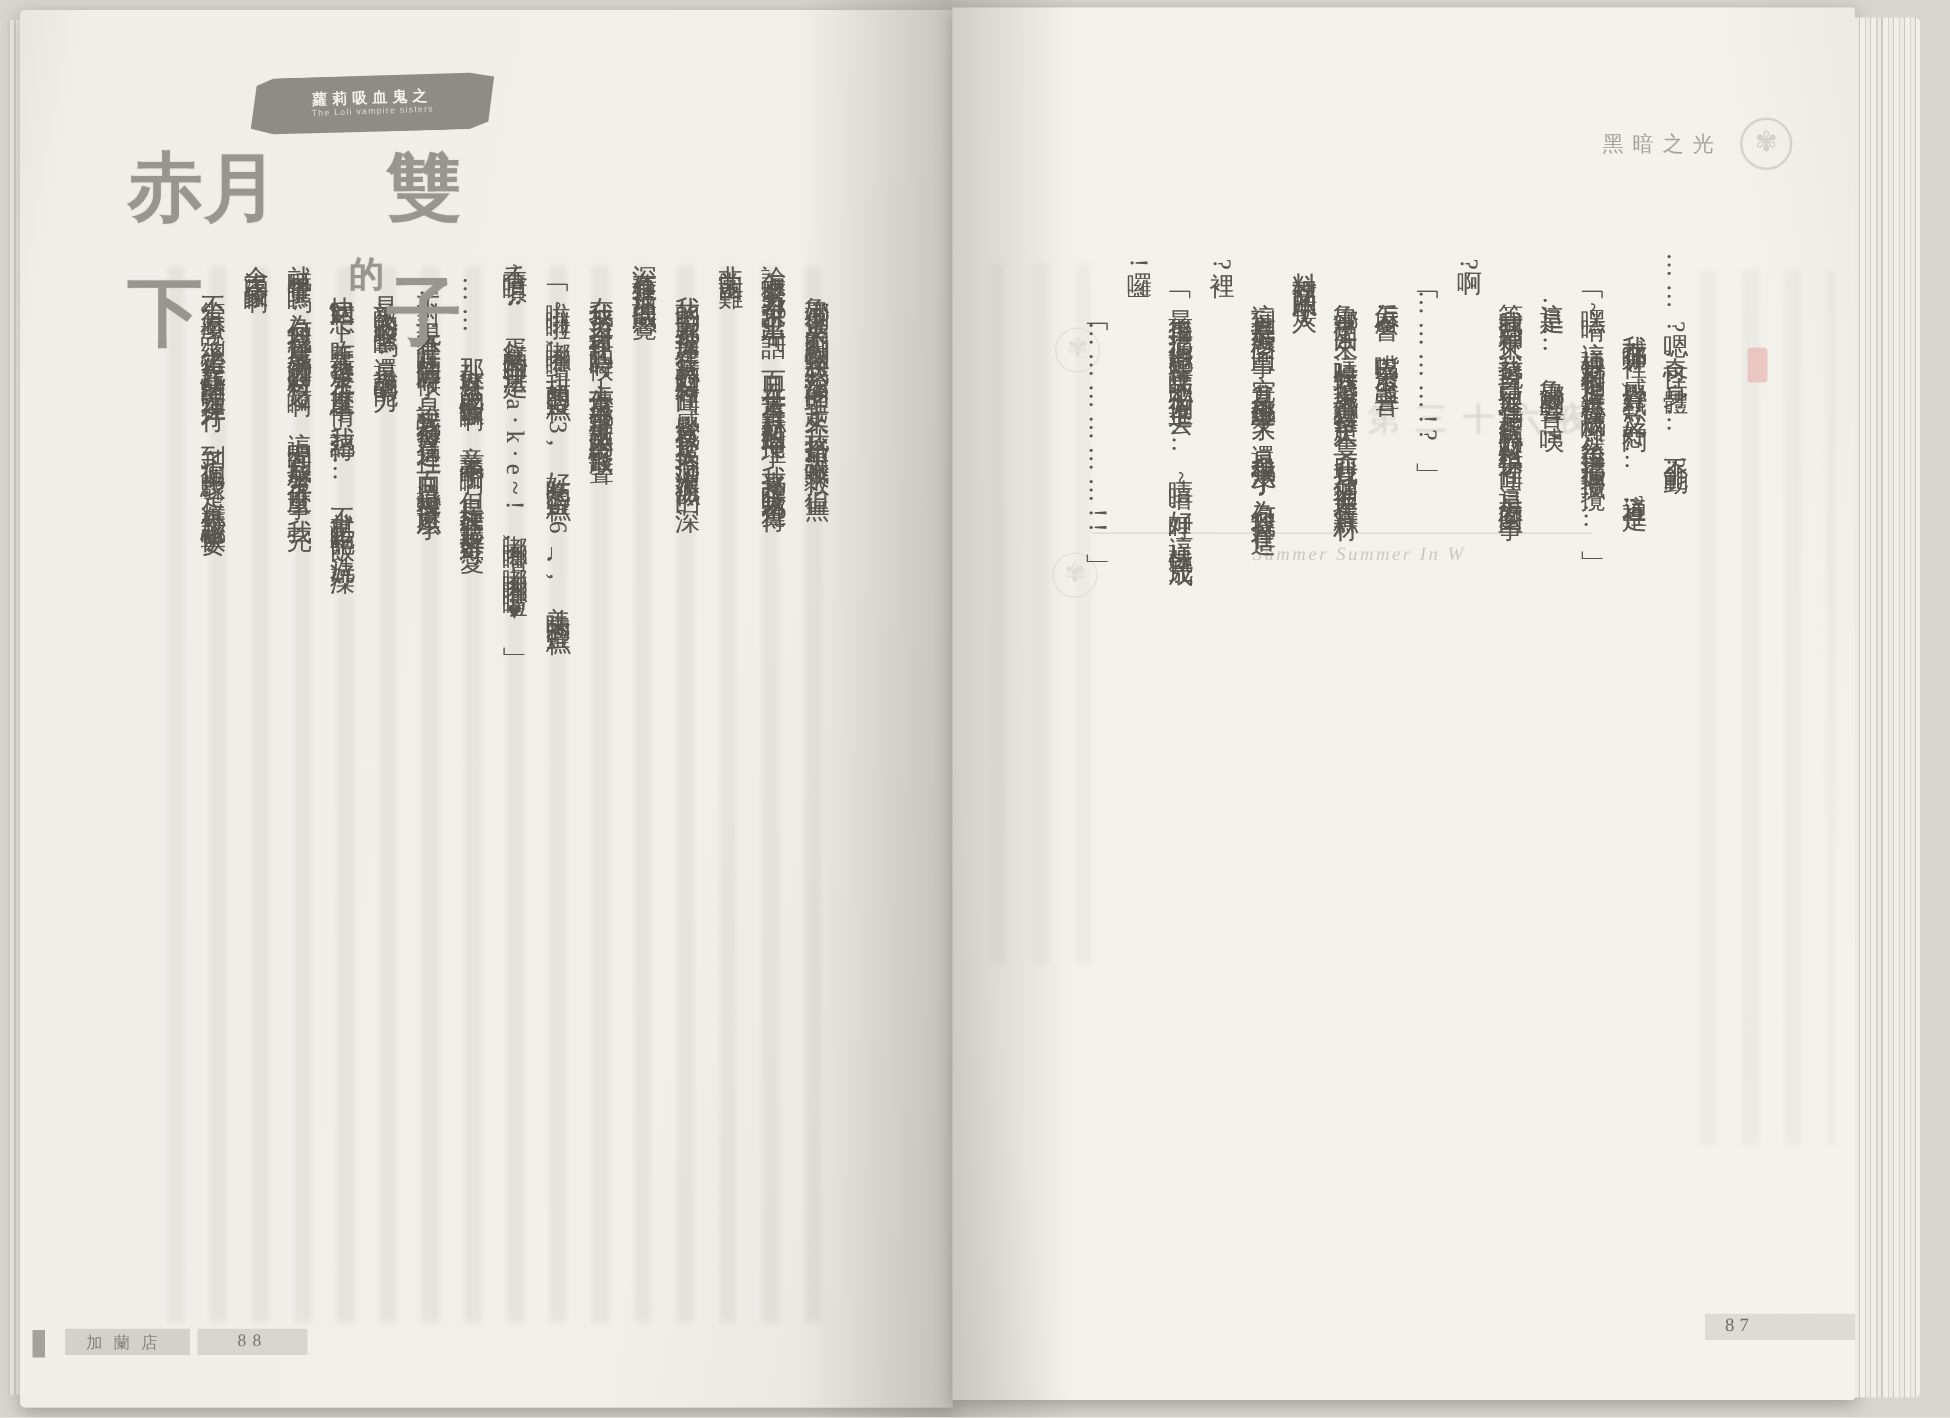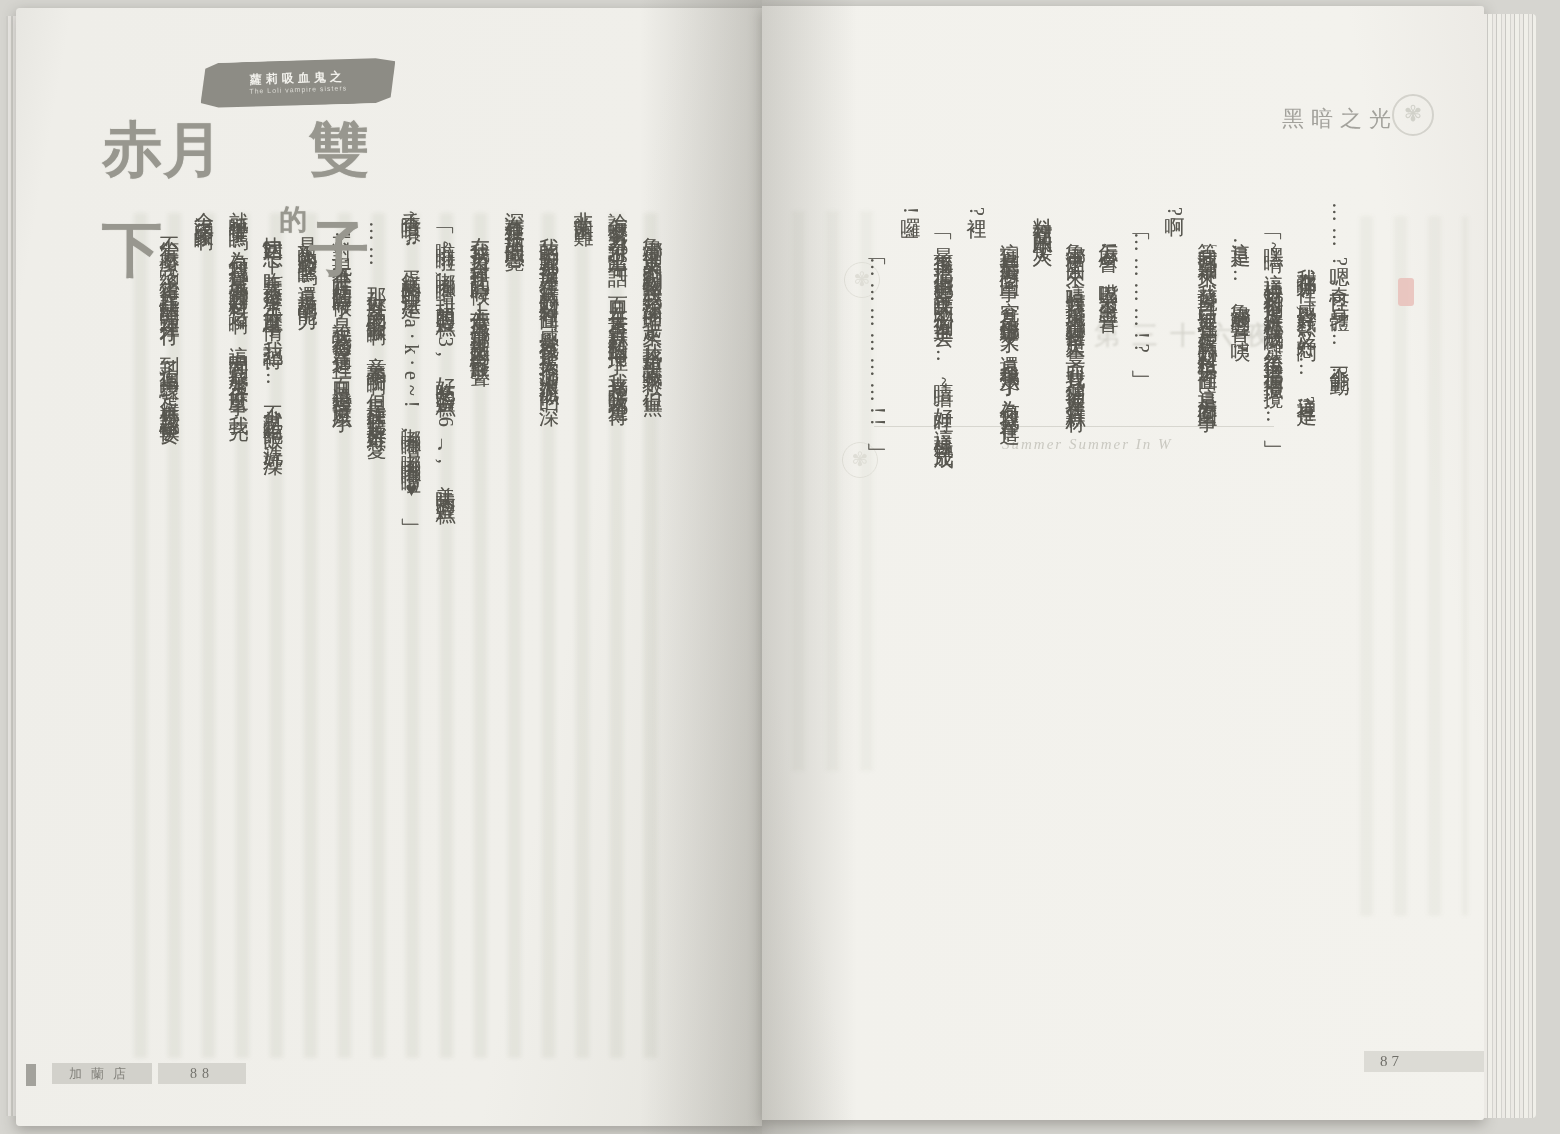--- a/index.html
+++ b/index.html
@@ -35,7 +35,7 @@
   .title-big{font-size:60px;font-weight:bold;letter-spacing:1px;line-height:100px;}
   .title-de{font-size:28px;font-weight:bold;margin:40px 2px 0 2px;}
   
-  .rp-header{position:absolute;left:520px;top:98px;font-size:22px;letter-spacing:7px;
+  .rp-header{position:absolute;left:520px;top:98px;font-size:17px;letter-spacing:7px;
     color:#a3a29c;z-index:3;font-family:Liberation Serif, serif;}
   .stamp{position:absolute;left:630px;top:88px;width:38px;height:38px;border:2px solid #cfcec7;
     border-radius:50%;color:#ccccc4;font-size:22px;line-height:36px;text-align:center;opacity:.85;z-index:3;}

